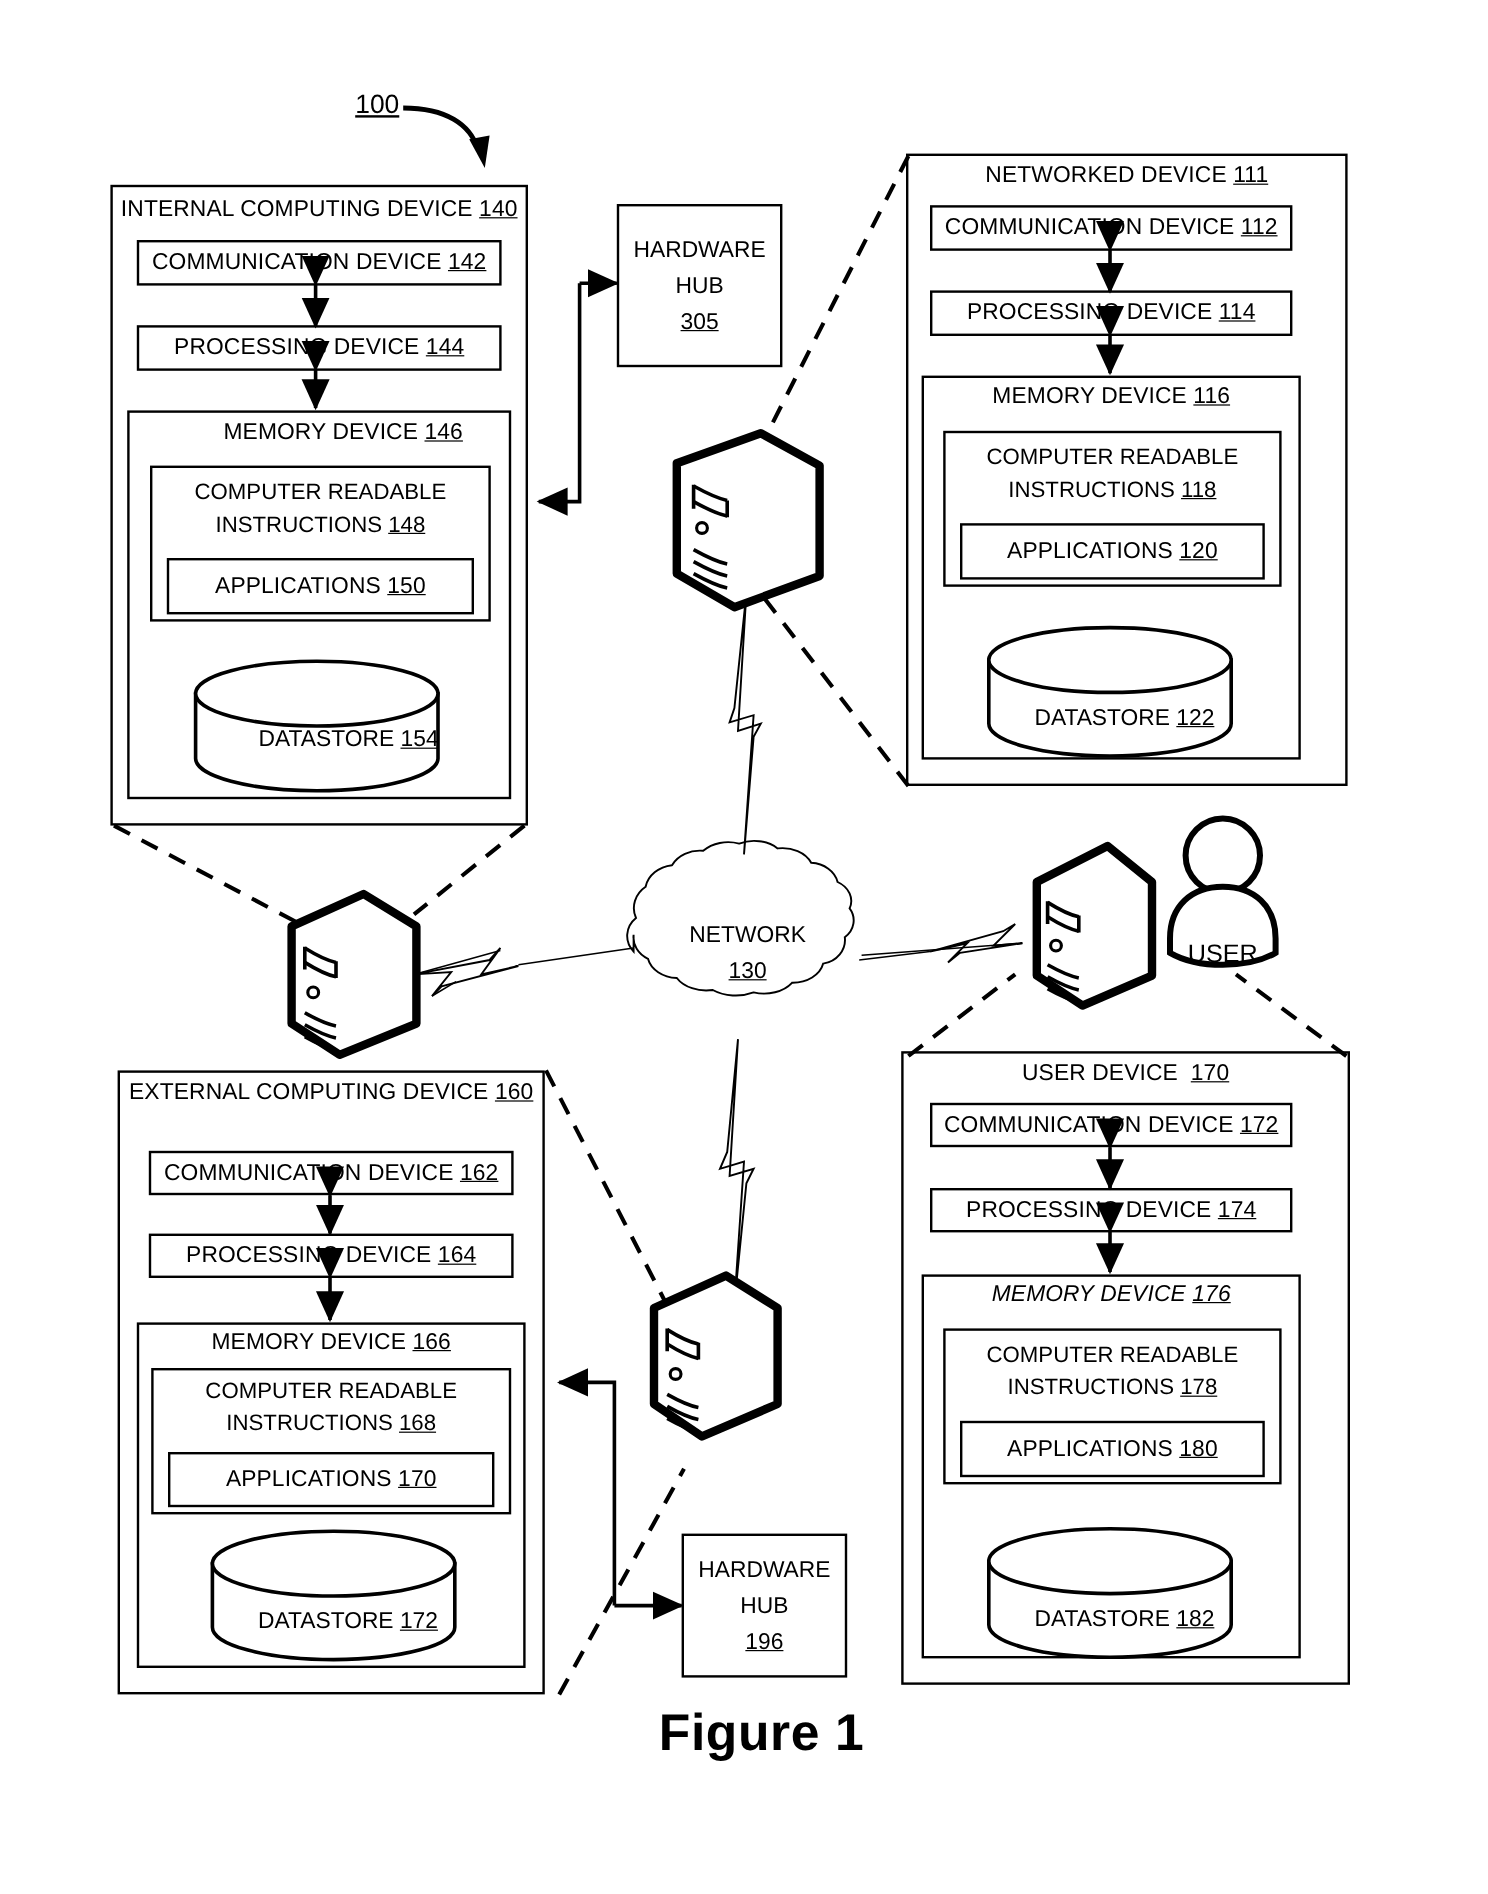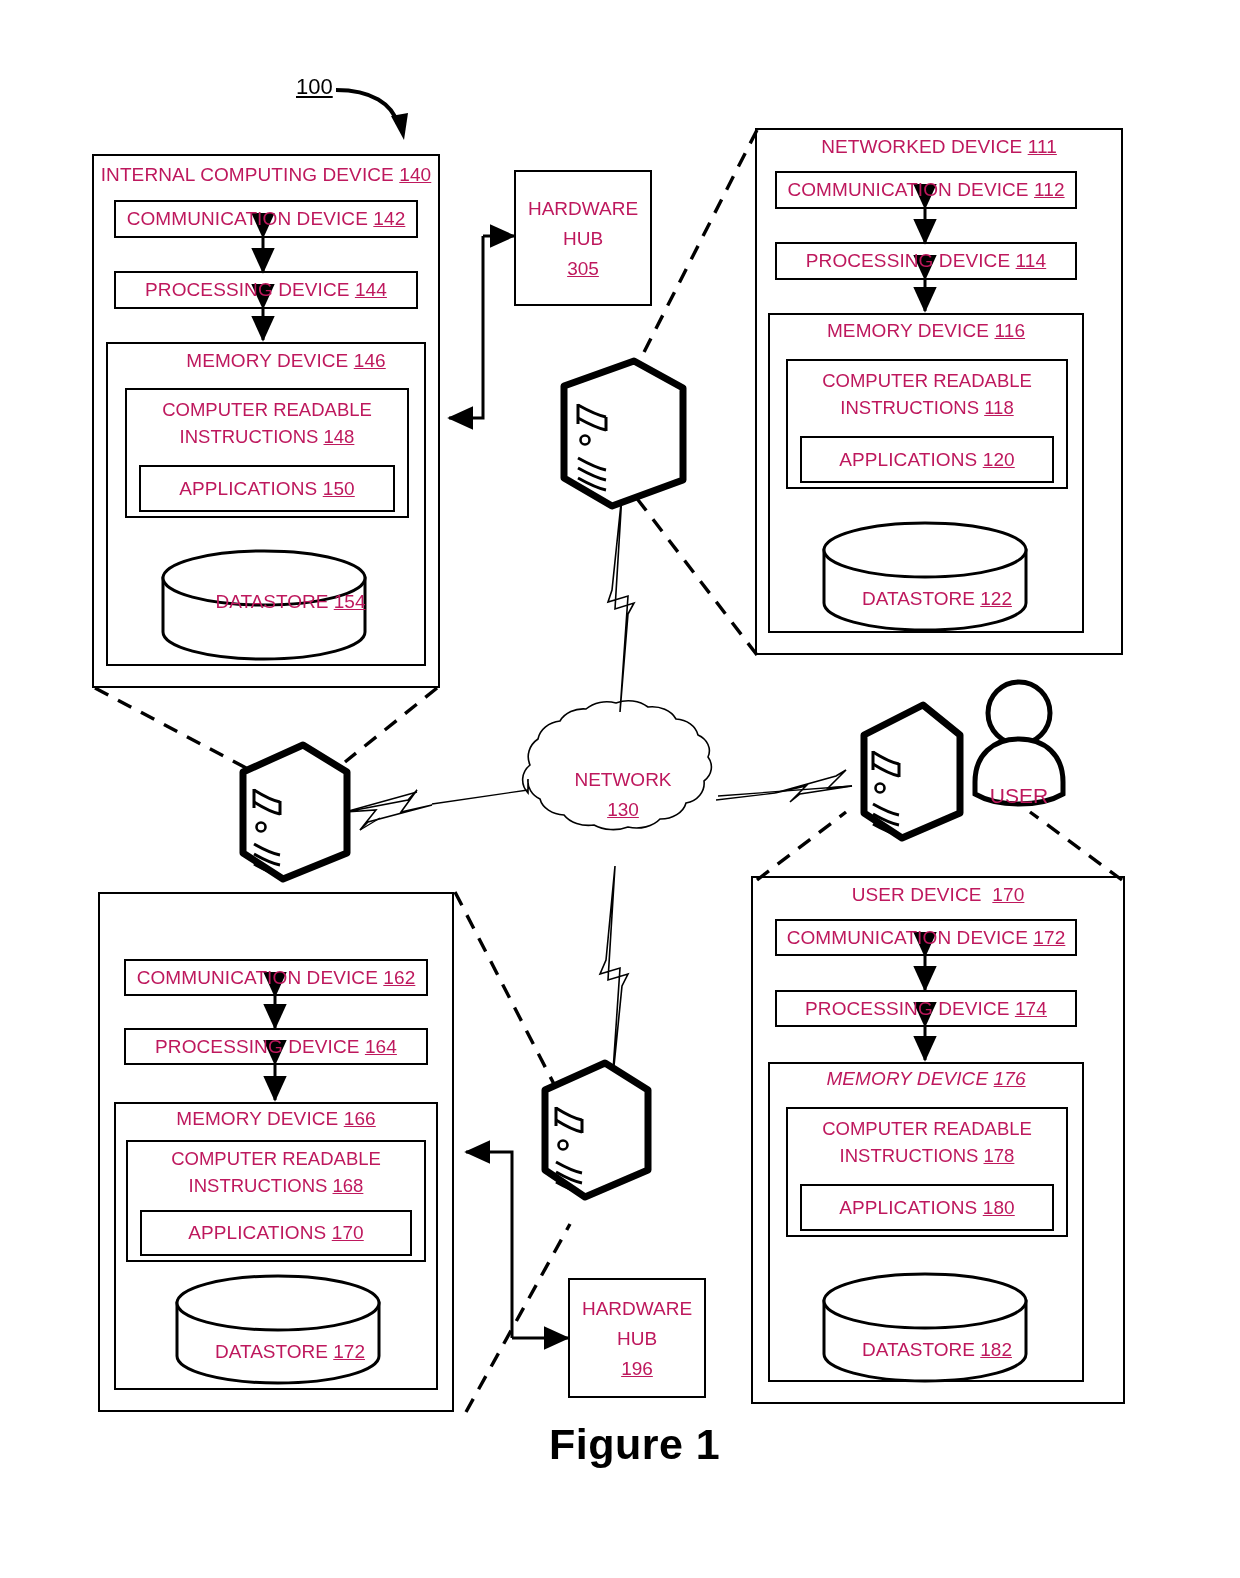--- a/index.html
+++ b/index.html
@@ -8,7 +8,7 @@
   .svg-layer{position:absolute;left:0;top:0;width:1240px;height:1578px;}
   .box{position:absolute;box-sizing:border-box;border:2px solid #000;background:transparent;}
   .lbl{position:absolute;box-sizing:border-box;text-align:center;white-space:nowrap;
-       font-family:"Liberation Sans",sans-serif;color:#be185d;}
+       font-family:"Liberation Sans",sans-serif;color:#000000;}
   .u{text-decoration:underline;}
   .ctr{display:flex;align-items:center;justify-content:center;}
   .title-lbl{font-size:19px;letter-spacing:.1px;}

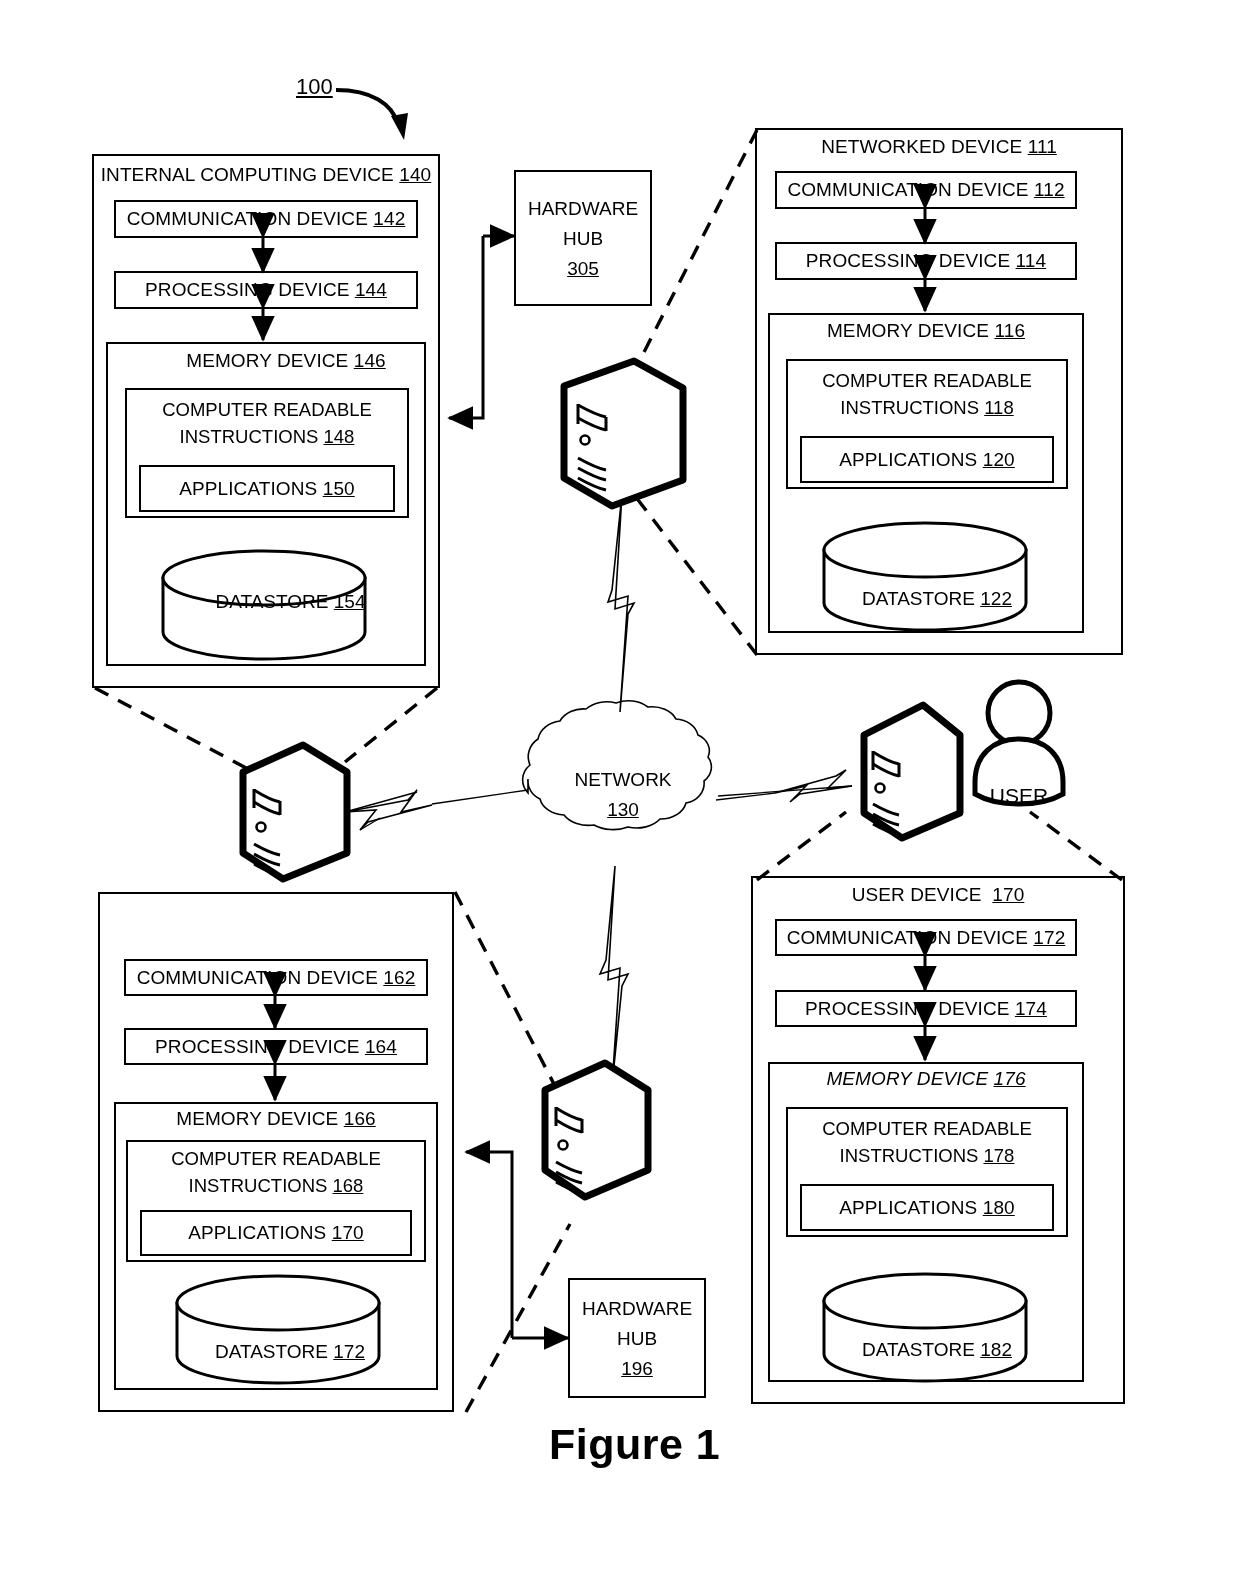--- a/index.html
+++ b/index.html
@@ -221,7 +221,7 @@
     <span>APPLICATIONS</span>&nbsp;<span class="u">150</span>
   </div>
 
-  <div class="lbl ds-lbl" style="left:163px;top:591px;width:231px;">
+  <div class="lbl ds-lbl" style="left:163px;top:606px;width:231px;">
     <span>DATASTORE</span>&nbsp;<span class="u">154</span>
   </div>
 

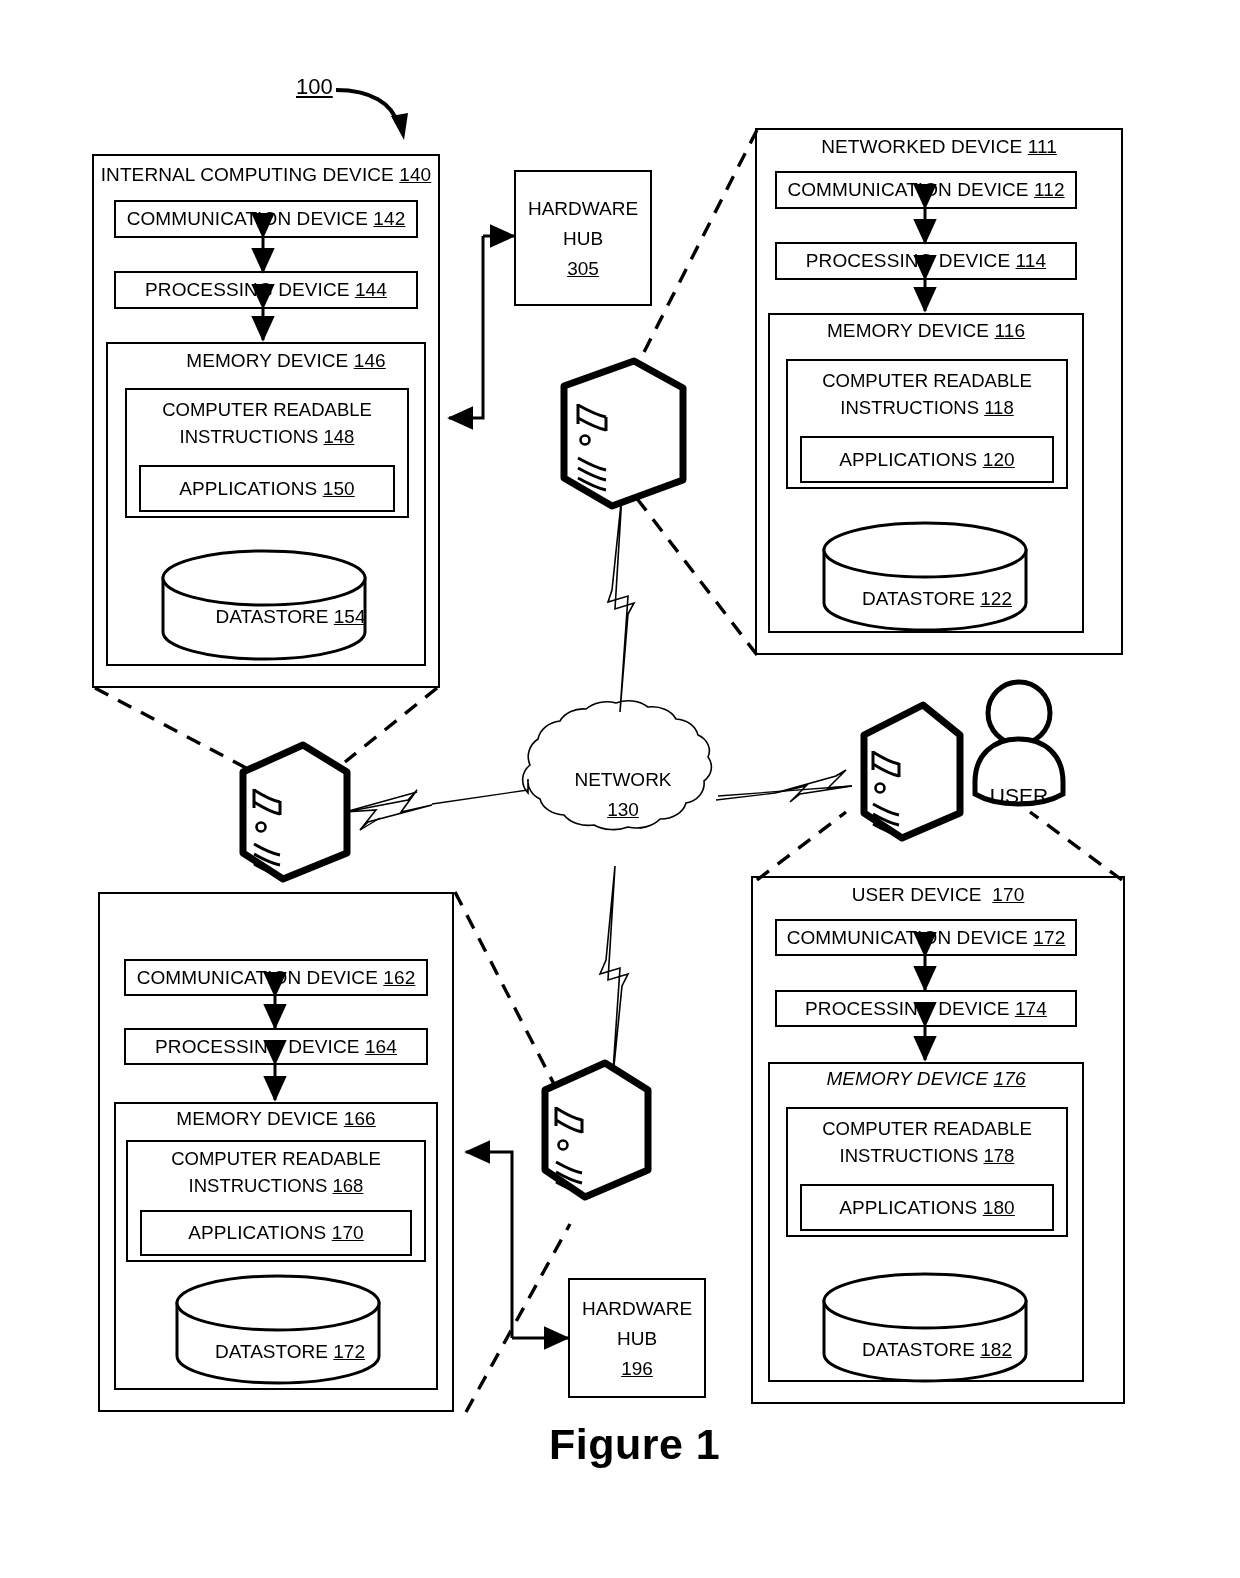--- a/index.html
+++ b/index.html
@@ -278,6 +278,10 @@
   <div class="lbl user-lbl" style="left:962px;top:784px;width:114px;">USER</div>
 
   <div class="box" style="left:98px;top:892px;width:356px;height:520px;"></div>
+  <div class="lbl title-lbl" style="left:98px;top:900px;width:356px;">
+    <span>EXTERNAL COMPUTING DEVICE</span>
+    <span class="u">160</span>
+  </div>
 
   <div class="box" style="left:124px;top:959px;width:304px;height:37px;"></div>
   <div class="lbl inner-lbl ctr" style="left:124px;top:959px;width:304px;height:37px;">

